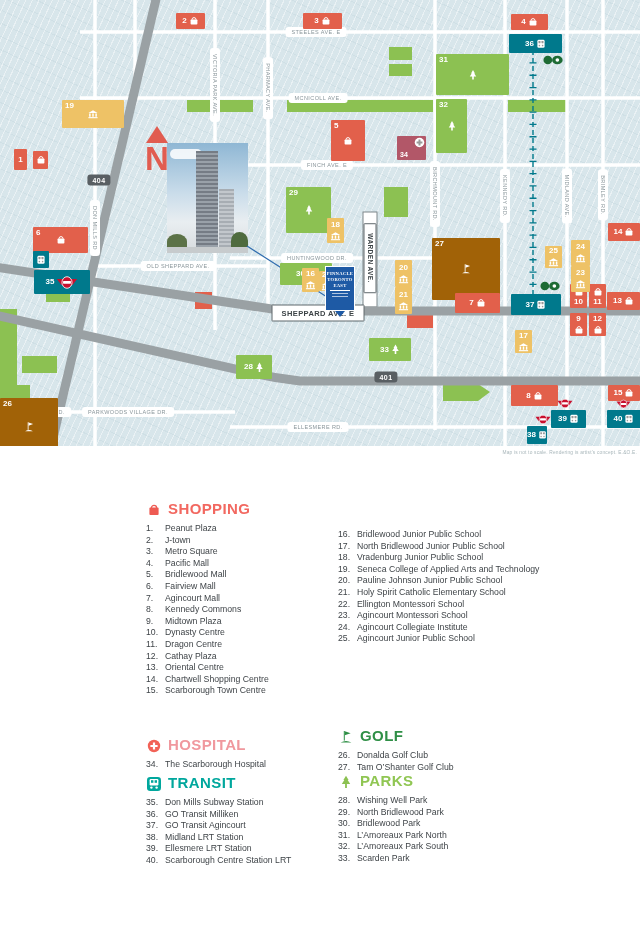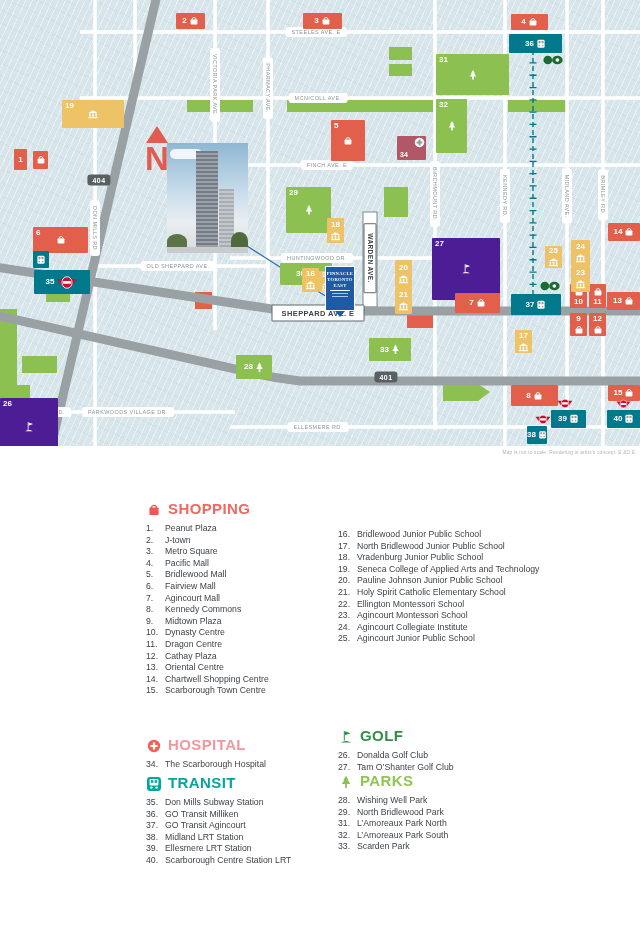--- a/index.html
+++ b/index.html
@@ -29,7 +29,7 @@
   .cat-schools{background:#eec266;}
   .cat-transit{background:#00798c;}
   .cat-parks{background:#8cc152;}
-  .cat-golf{background:#4c1d95;}
+  .cat-golf{background:#a16207;}
   .cat-hospital{background:#b25768;}
   .marker.bare{background:transparent;}
   .lay-col{flex-direction:column;gap:2px;}

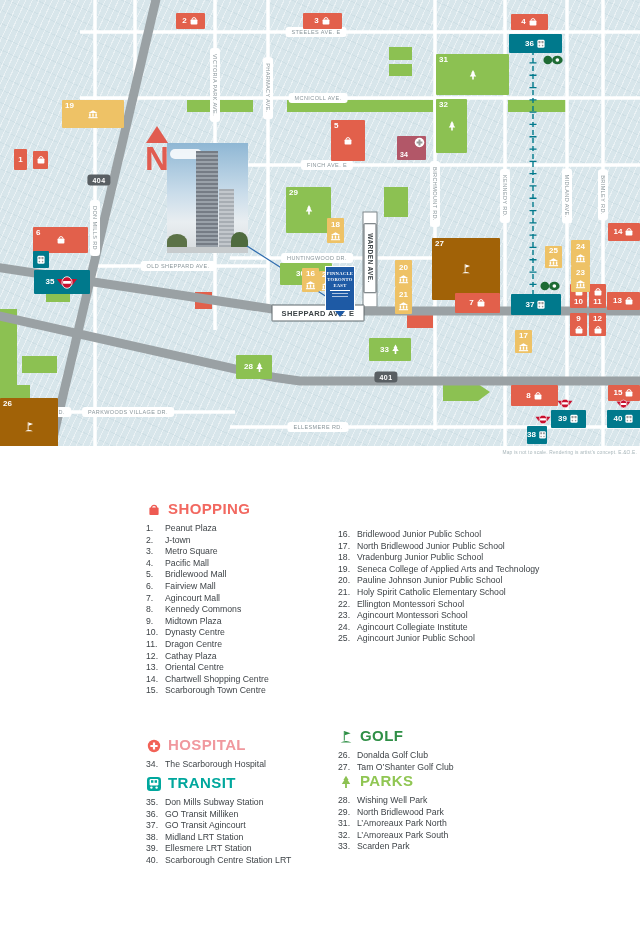--- a/index.html
+++ b/index.html
@@ -882,6 +882,10 @@
         <span class="ln-label">North Bridlewood Park</span>
       </div>
       <div class="litem">
+        <span class="ln-num">30.</span>
+        <span class="ln-label">Bridlewood Park</span>
+      </div>
+      <div class="litem">
         <span class="ln-num">31.</span>
         <span class="ln-label">L’Amoreaux Park North</span>
       </div>

